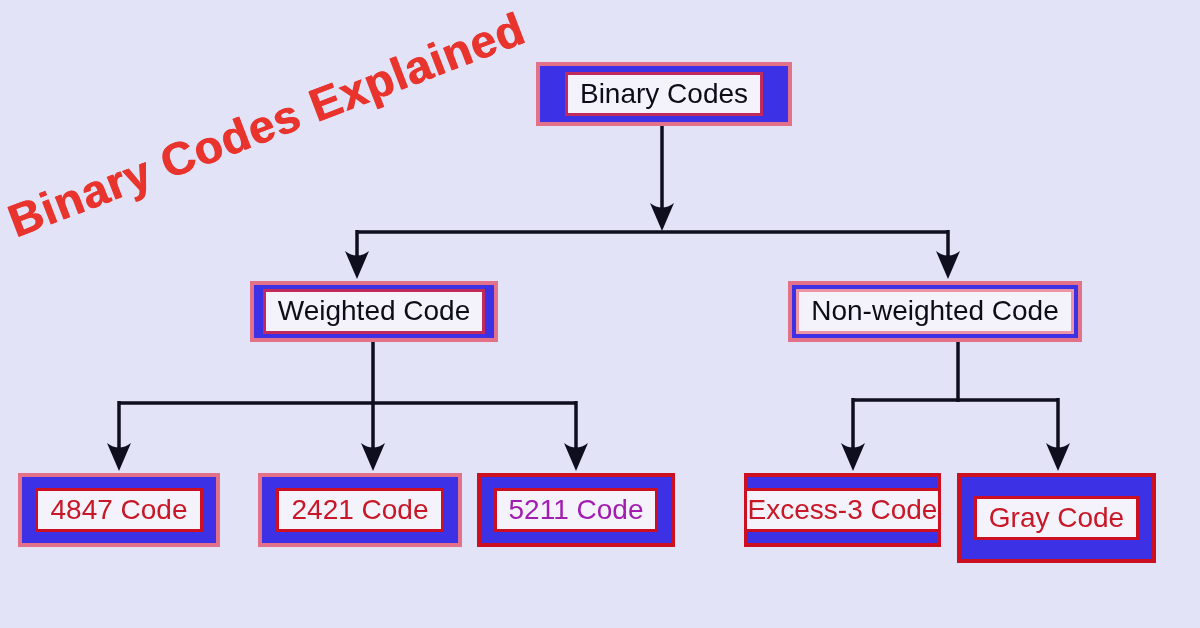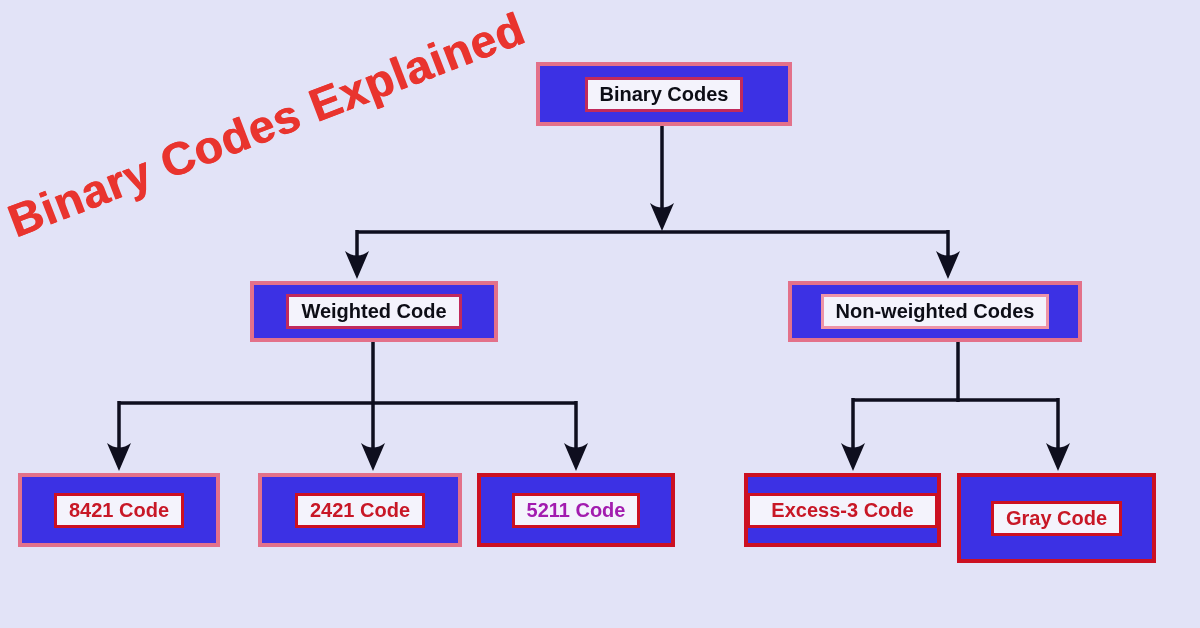--- a/index.html
+++ b/index.html
@@ -26,8 +26,8 @@
     background:#f4f3fc;
     border:3px solid #c12a5c;
     padding:3px 12px;
-    font-size:20px;
-    font-weight:bold;
+    font-size:28px;
+    font-weight:normal;
     white-space:nowrap;
     color:#0d0d16;
     line-height:1.15;

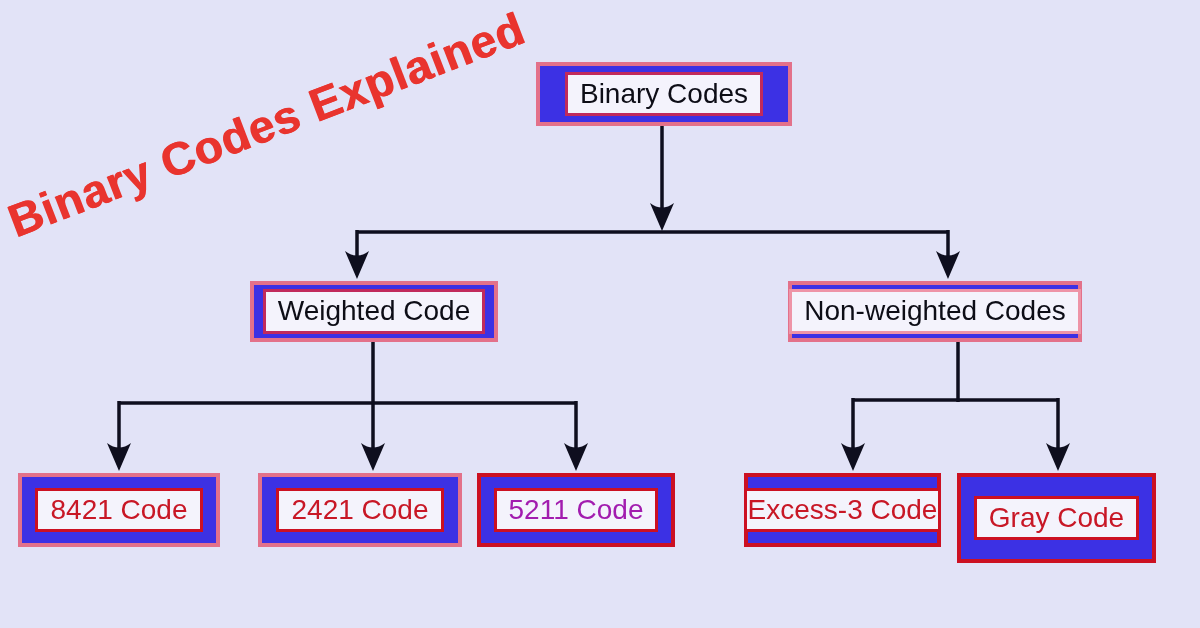--- a/index.html
+++ b/index.html
@@ -89,7 +89,7 @@
         <div class="label" style="border-color: rgb(193, 42, 92); color: rgb(13, 13, 22); background: rgb(244, 243, 252);">Weighted Code</div>
       </div>
       <div class="node" style="left: 788px; top: 281px; width: 294px; height: 61px; border-color: rgb(227, 113, 138); background: rgb(60, 49, 228);">
-        <div class="label" style="border-color: rgb(238, 148, 167); color: rgb(13, 13, 22); background: rgb(244, 243, 252);">Non-weighted Codes</div>
+        <div class="label" style="border-color: rgb(238, 148, 167); color: rgb(13, 13, 22); background: rgb(244, 243, 252);">Non-weighted Code</div>
       </div>
       <div class="node" style="left: 18px; top: 473px; width: 202px; height: 74px; border-color: rgb(227, 113, 138); background: rgb(60, 49, 228);">
         <div class="label" style="border-color: rgb(204, 16, 34); color: rgb(200, 23, 38); background: rgb(244, 243, 252);">8421 Code</div>

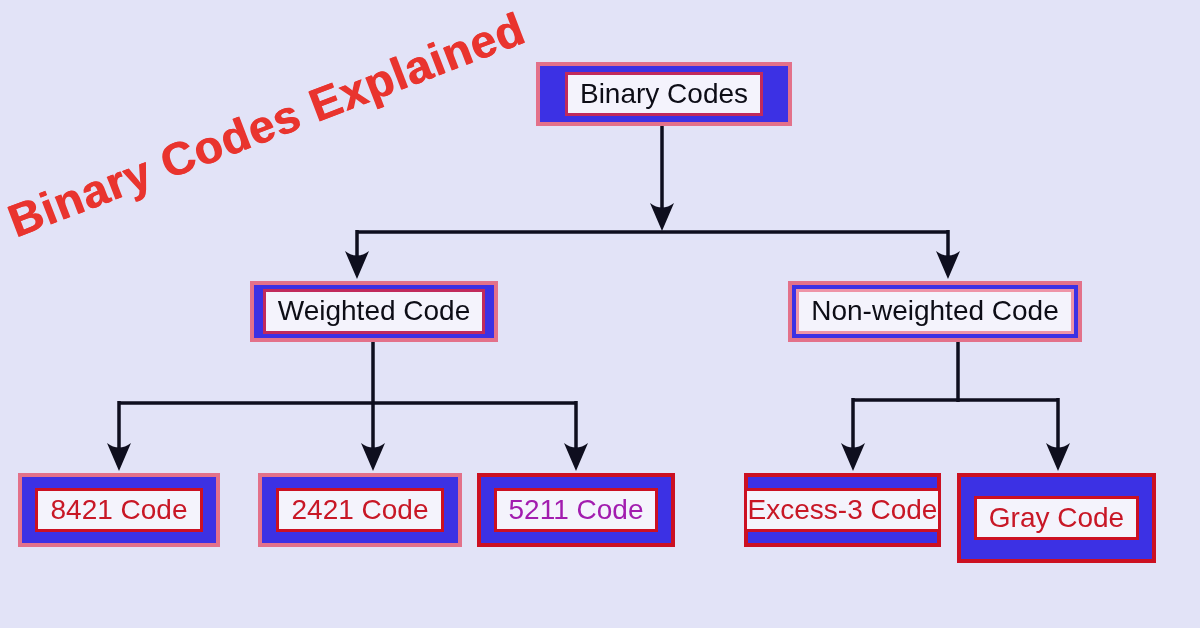--- a/index.html
+++ b/index.html
@@ -92,7 +92,7 @@
         <div class="label" style="border-color: rgb(238, 148, 167); color: rgb(13, 13, 22); background: rgb(244, 243, 252);">Non-weighted Code</div>
       </div>
       <div class="node" style="left: 18px; top: 473px; width: 202px; height: 74px; border-color: rgb(227, 113, 138); background: rgb(60, 49, 228);">
-        <div class="label" style="border-color: rgb(204, 16, 34); color: rgb(200, 23, 38); background: rgb(244, 243, 252);">8421 Code</div>
+        <div class="label" style="border-color: rgb(204, 16, 34); color: rgb(200, 23, 38); background: rgb(244, 243, 252);">4847 Code</div>
       </div>
       <div class="node" style="left: 258px; top: 473px; width: 204px; height: 74px; border-color: rgb(227, 113, 138); background: rgb(60, 49, 228);">
         <div class="label" style="border-color: rgb(204, 16, 34); color: rgb(200, 23, 38); background: rgb(244, 243, 252);">2421 Code</div>

